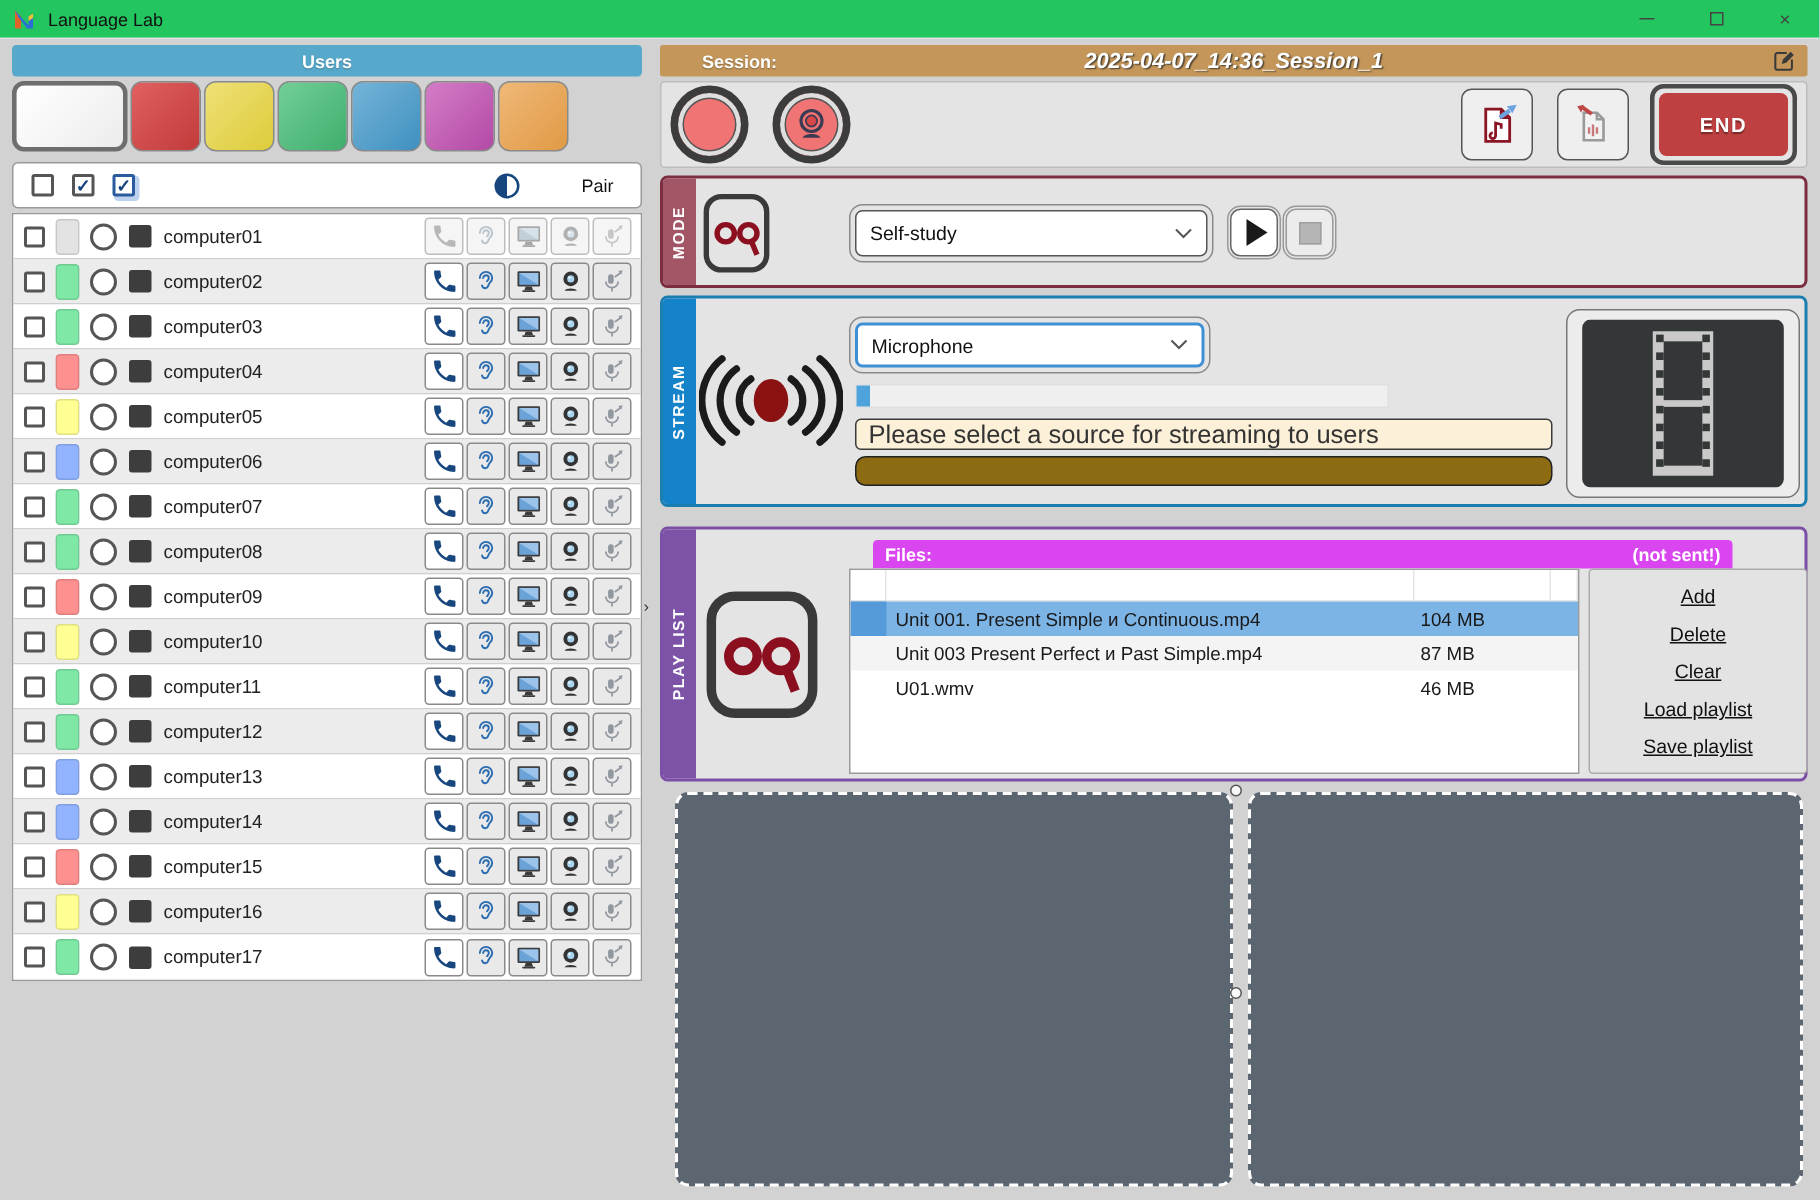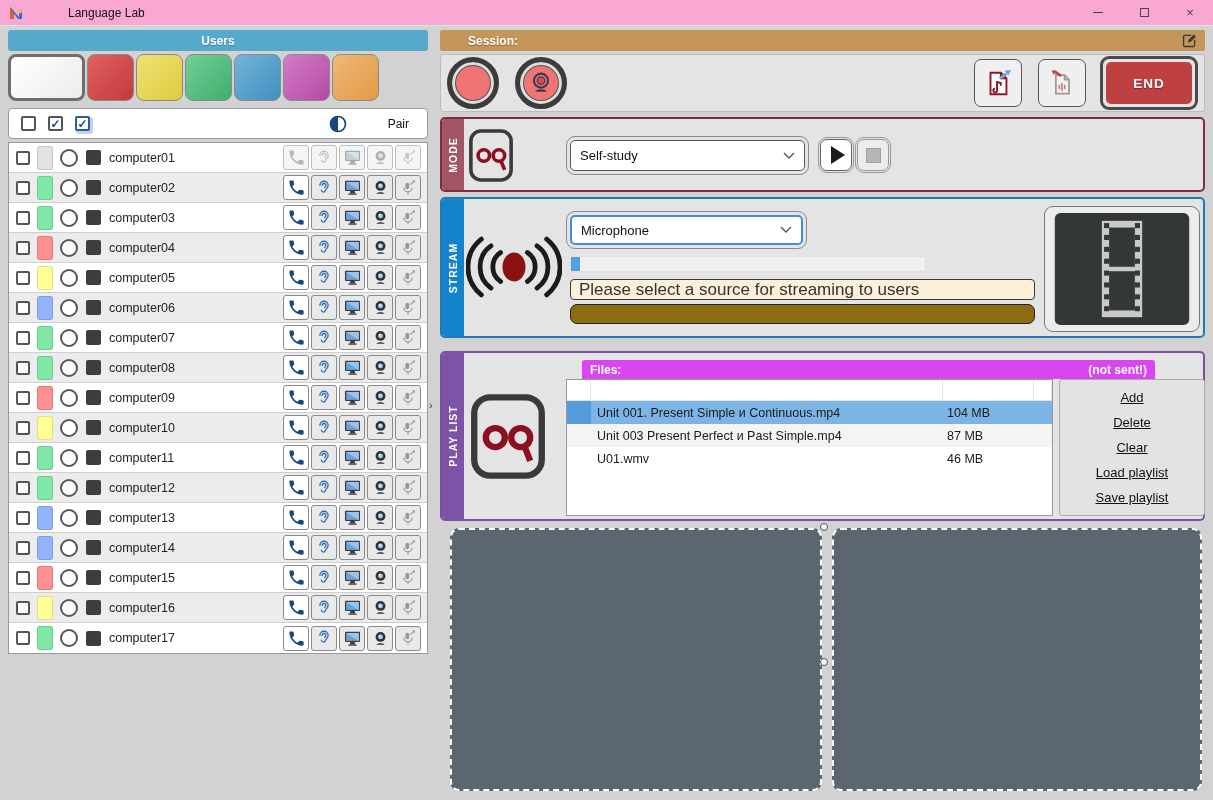--- a/index.html
+++ b/index.html
@@ -12,7 +12,7 @@
   }
   
   .titlebar { position:absolute; left:0; top:0; width:1213px; height:26px;
-    background:#f9a8d4; display:flex; align-items:center; border-bottom:1px solid #e2e2e6;gap:36px;}
+    background:#22c55e; display:flex; align-items:center; border-bottom:1px solid #e2e2e6;}
   .titlebar .appicon { margin-left:8px; width:16px; height:16px; }
   .titlebar .apptitle { margin-left:8px; font-size:12px; color:#111; }
   .wincontrols { margin-left:auto; display:flex; height:100%; }

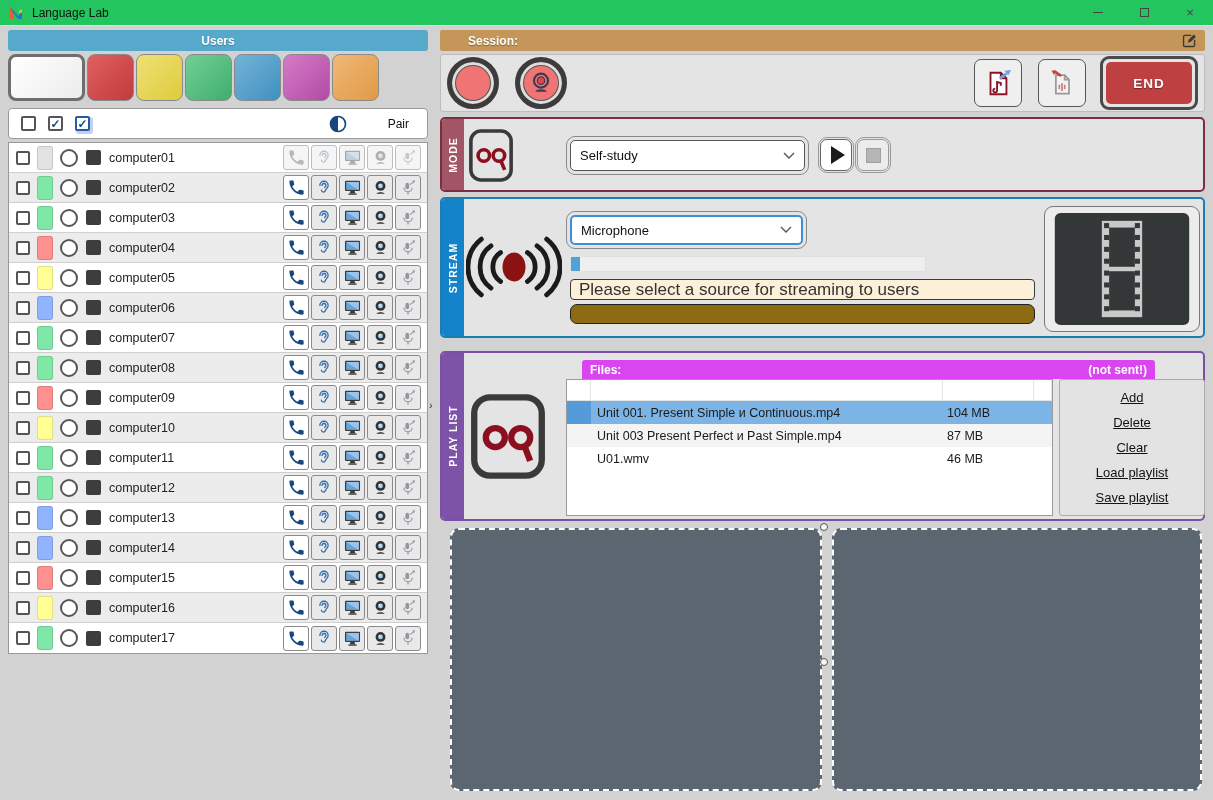--- a/index.html
+++ b/index.html
@@ -971,6 +971,7 @@
 
   <div class="session-header">
     <span class="session-label">Session:</span>
+    <span class="session-title">2025-04-07_14:36_Session_1</span>
     <span class="session-edit">
       <svg viewBox="0 0 20 20" width="17" height="17" fill="none" stroke="#3a3a3a" stroke-width="1.6">
         <path d="M12 4H4.5A1.5 1.5 0 0 0 3 5.5v10A1.5 1.5 0 0 0 4.5 17h10a1.5 1.5 0 0 0 1.5-1.5V9"></path>

